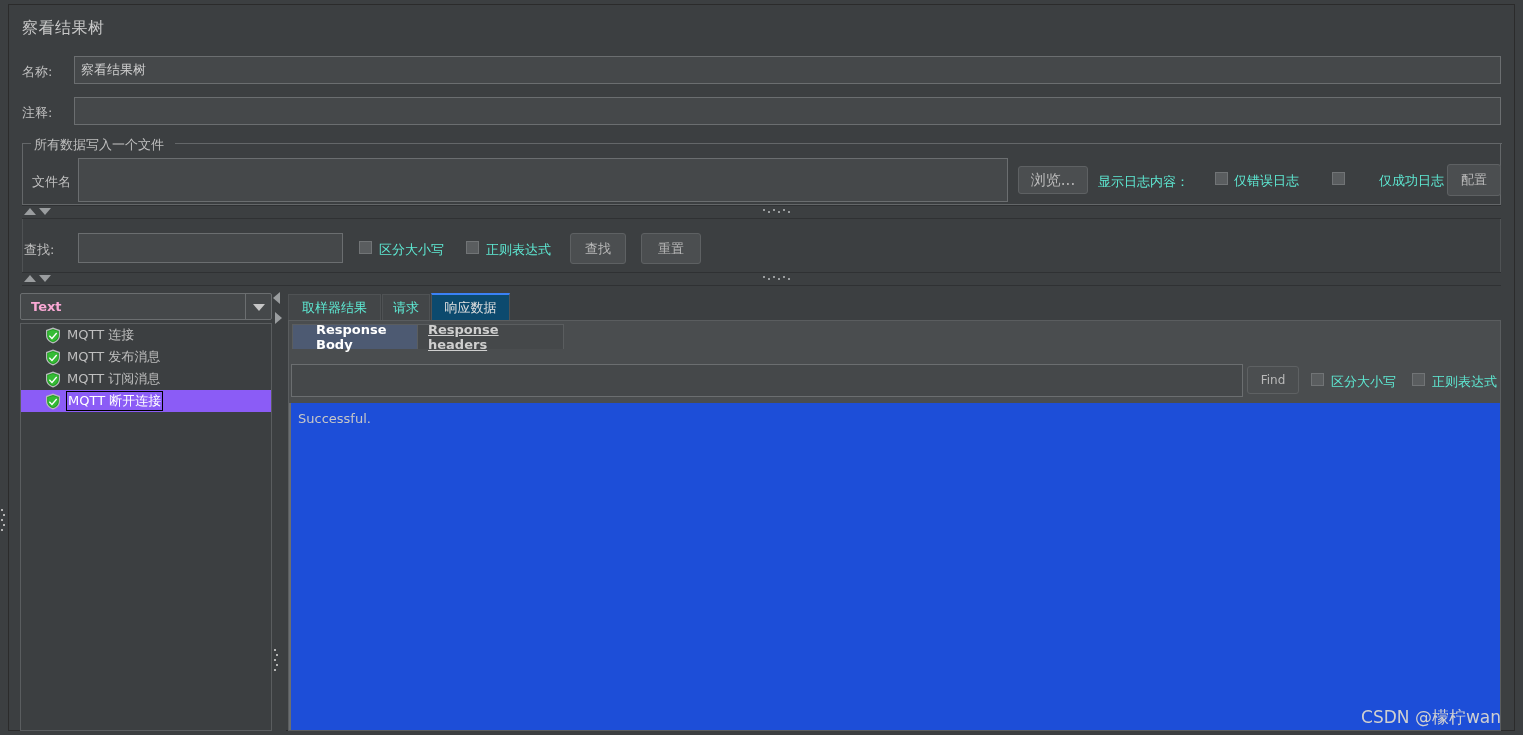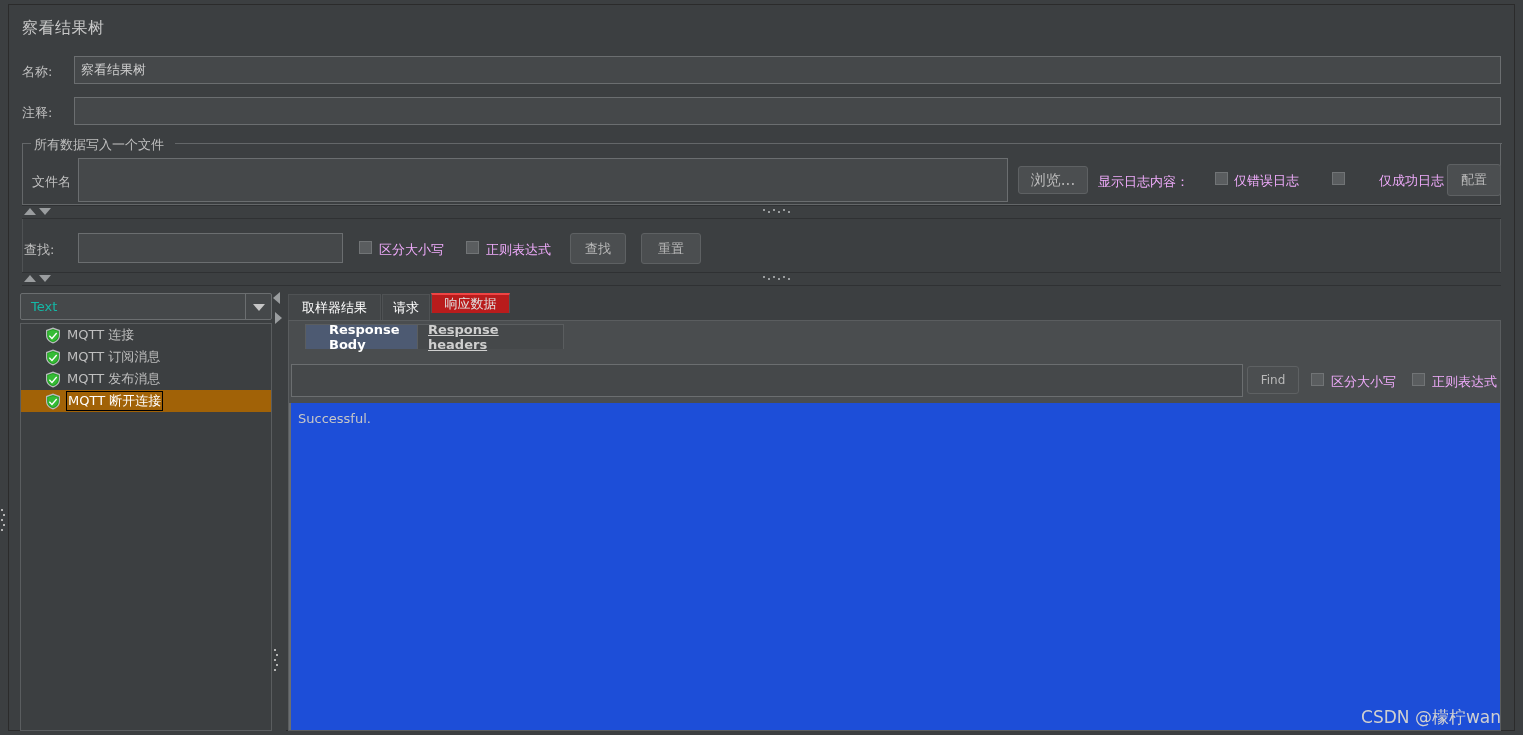--- a/index.html
+++ b/index.html
@@ -114,7 +114,7 @@
     background: #5a5d5f;
     border: 1px solid #717476;
   }
-  .cb-text { position: absolute; font-size: 13px; color: #f0abfc; white-space: nowrap; }
+  .cb-text { position: absolute; font-size: 13px; color: #5eead4; white-space: nowrap; }
 
   #log-content-label { left: 1098px; top: 173px; }
   #err-log-box  { left: 1215px; top: 172px; }

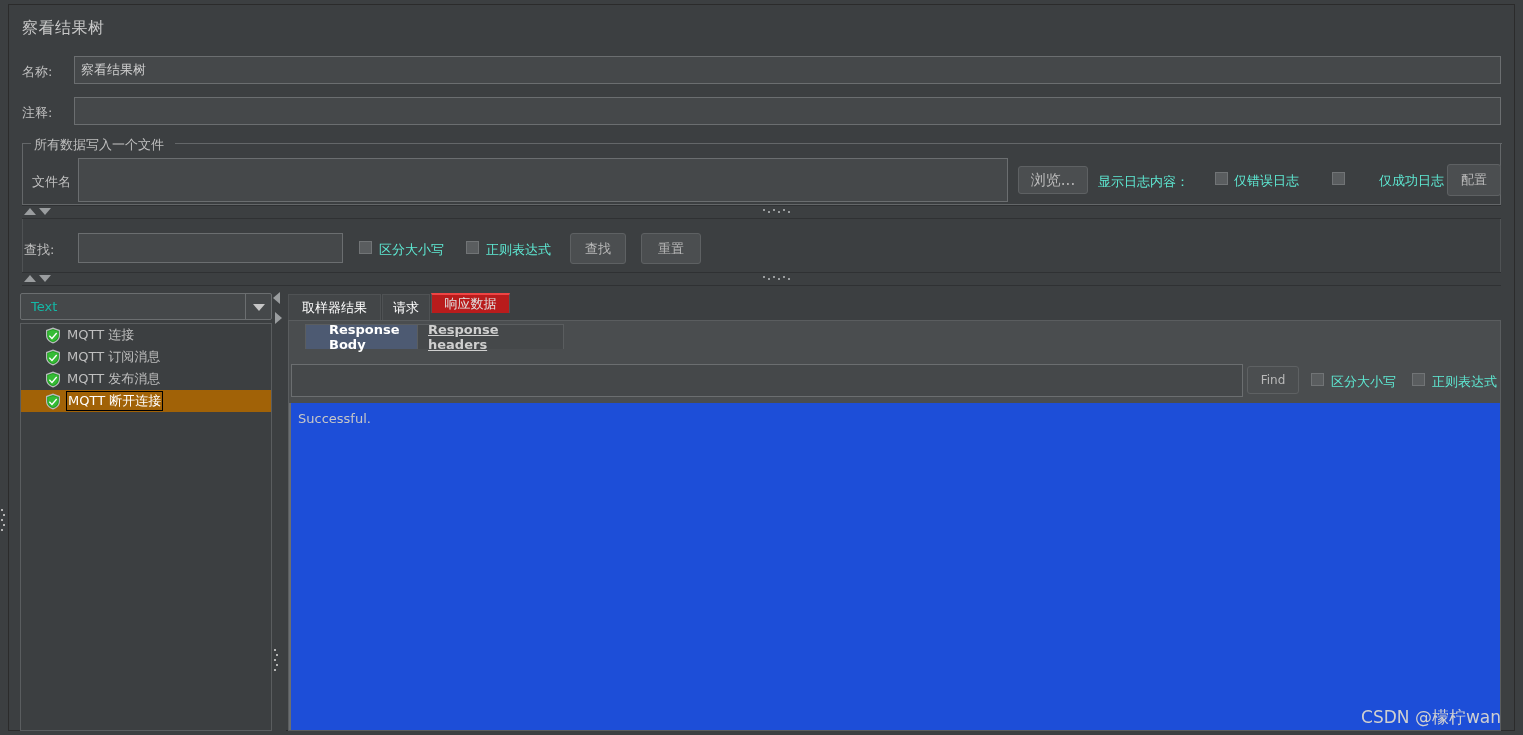--- a/index.html
+++ b/index.html
@@ -183,7 +183,7 @@
   }
   .combo-text {
     position: absolute; left: 10px; top: 5px;
-    font-size: 13px; font-weight: normal; color: #14b8a6;
+    font-size: 13px; font-weight: bold; color: #f9a8d4;
   }
   .combo-arrow-cell {
     position: absolute; right: 0; top: 0;

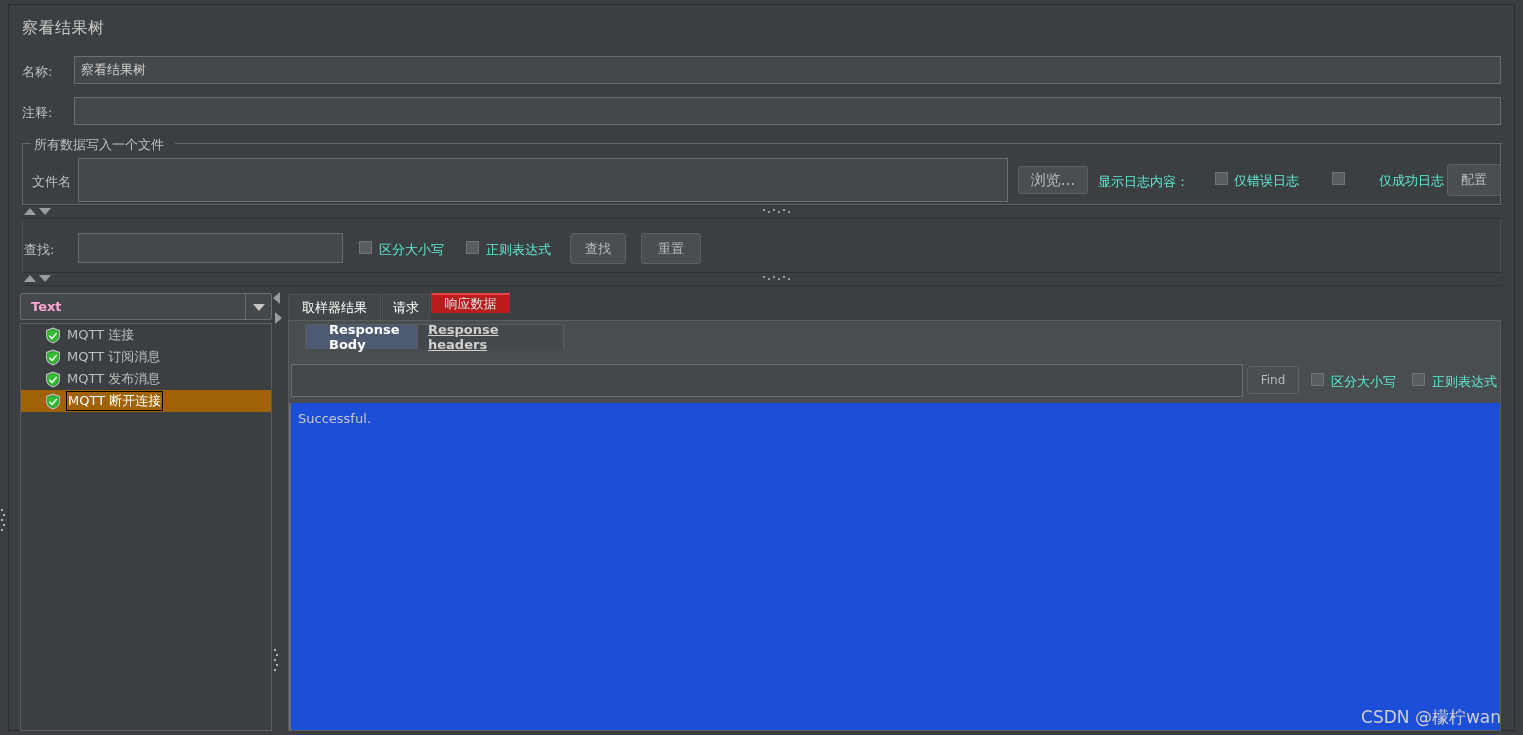--- a/index.html
+++ b/index.html
@@ -274,7 +274,7 @@
     background: #434648;
     border: 1px solid #4f5254;
     border-bottom: none;
-    color: #ffffff;
+    color: #5eead4;
     font-size: 13px;
     display: flex; align-items: center;
     justify-content: center;

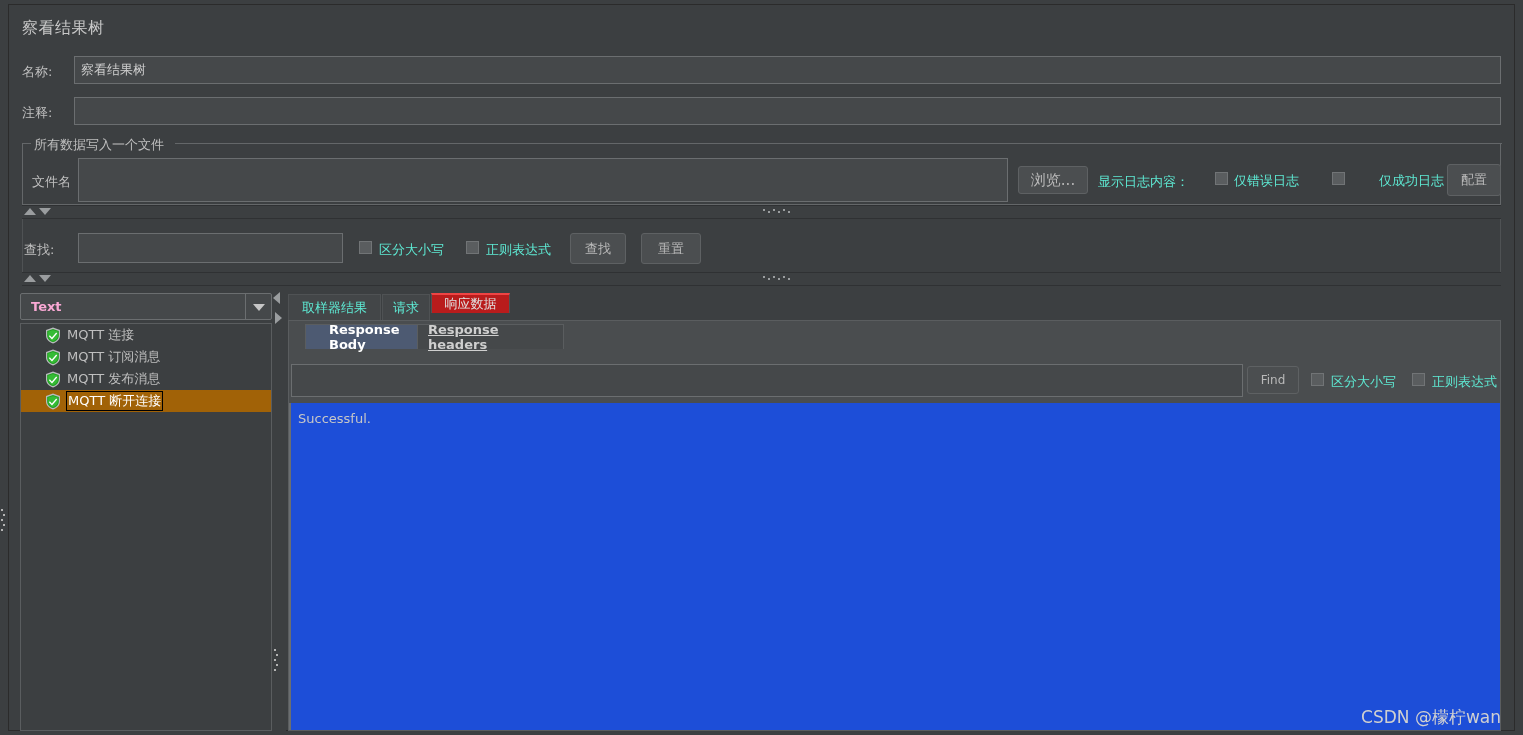--- a/index.html
+++ b/index.html
@@ -282,10 +282,10 @@
     cursor: default;
   }
   .tab.active {
-    background: #b91c1c;
+    background: #0c4a6e;
     color: #e0e0e0;
-    border-top: 2px solid #ef4444;
-    height: 20px;
+    border-top: 2px solid #3b82f6;
+    height: 28px;
     top: 0;
   }
   #tab-sampler { left: 0px;   width: 93px; }

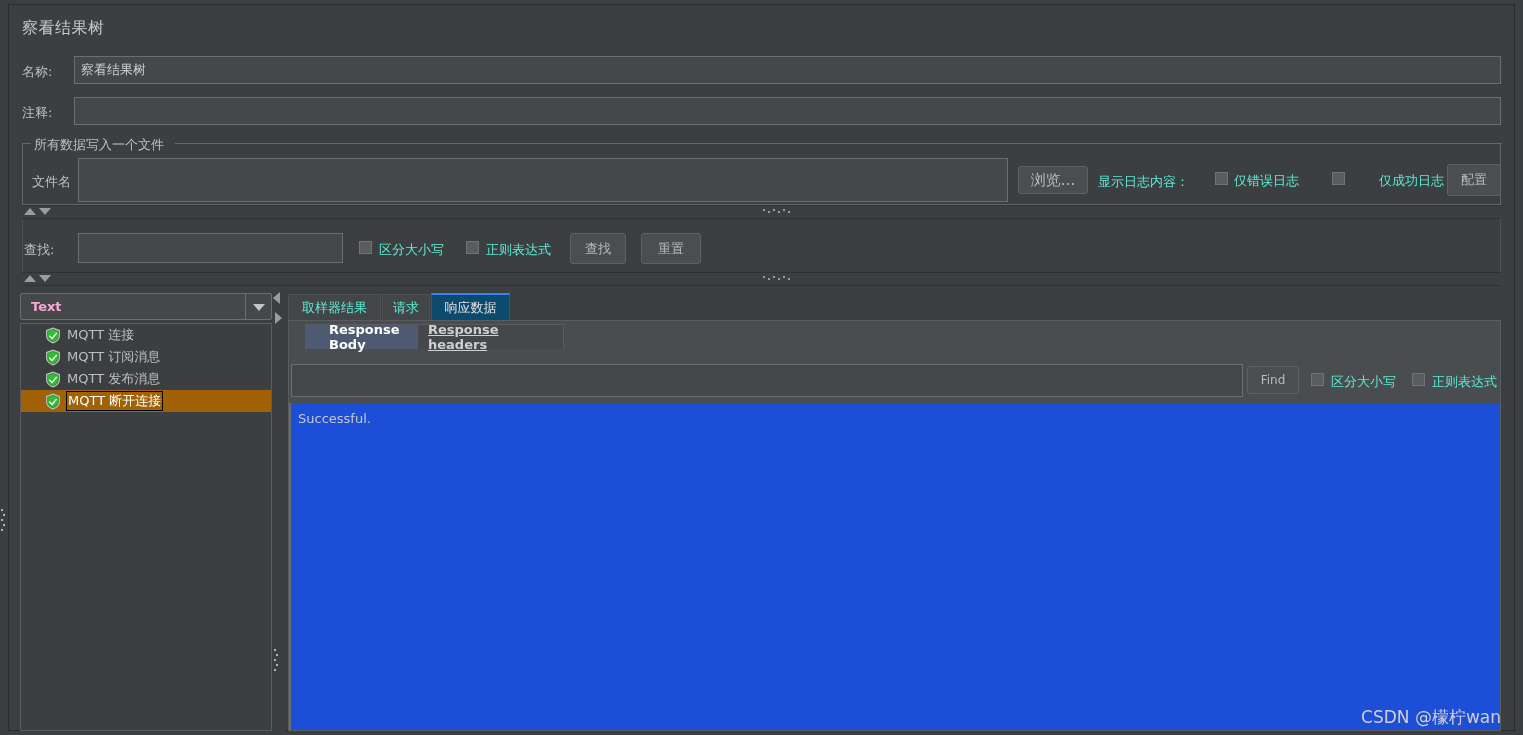--- a/index.html
+++ b/index.html
@@ -318,7 +318,7 @@
     cursor: default;
   }
   .subtab.active { background: #4d5a72; color: #ffffff; }
-  #subtab-body    { left: 16px;   width: 127px; padding-left: 23px; }
+  #subtab-body    { left: 3px;   width: 127px; padding-left: 23px; }
   #subtab-headers { left: 128px; width: 147px; text-decoration: underline; }
 
   #body-search-input {

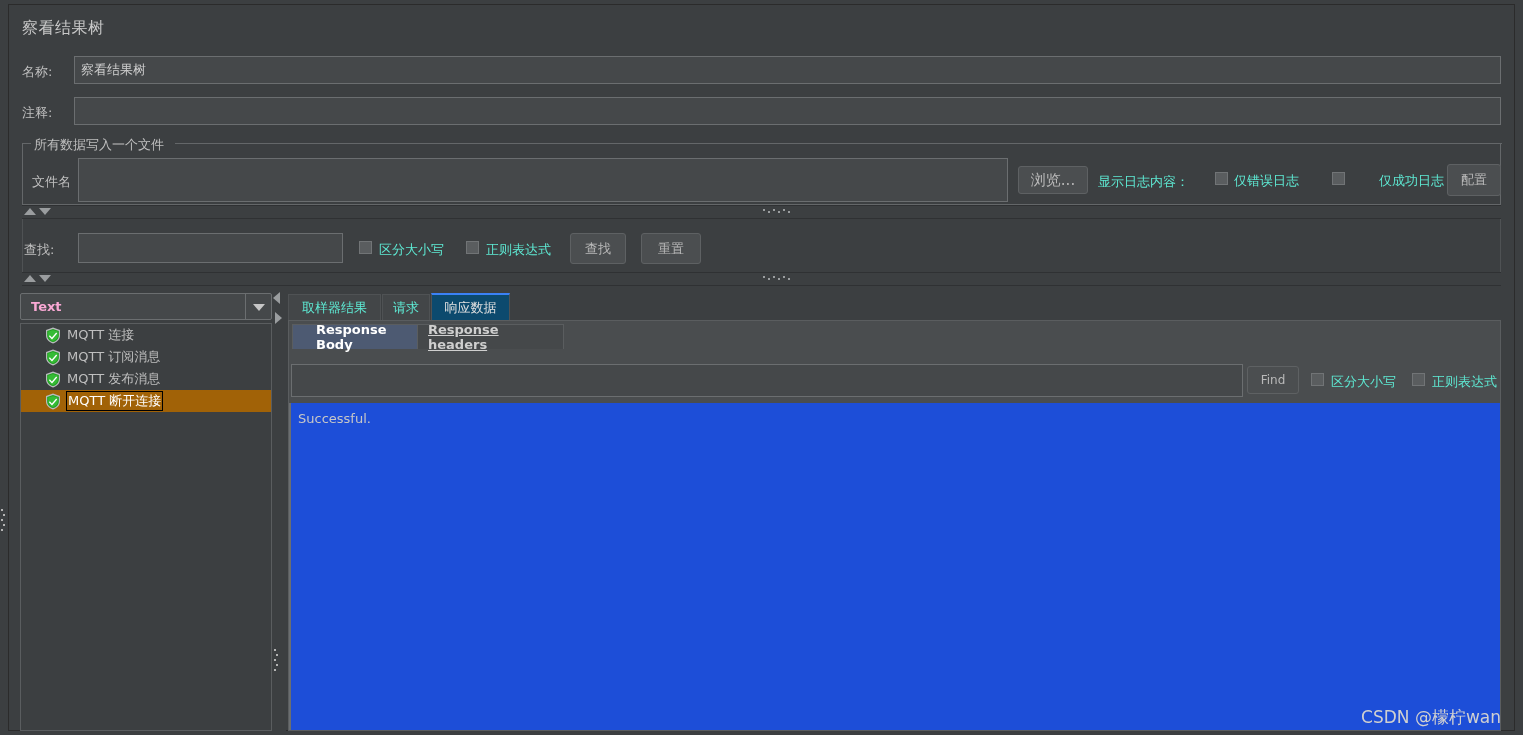--- a/index.html
+++ b/index.html
@@ -447,7 +447,7 @@
       <path d="M8 2.9 L12.9 4.6 V8.5 C12.9 11.2 10.7 13.4 8 14.2 C5.3 13.4 3.1 11.2 3.1 8.5 V4.6 Z" fill="#35bb35"></path>
       <path d="M4.8 8.3 L6.9 10.6 L11.2 5.6 L12.2 6.6 L7.0 12.6 L3.9 9.3 Z" fill="#ffffff"></path>
     </svg></span>
-        <span class="tree-label">MQTT 订阅消息</span>
+        <span class="tree-label">MQTT 发布消息</span>
       </div>
       <div class="tree-item">
         <span class="shield"><svg viewBox="0 0 16 17" width="16" height="17">
@@ -456,7 +456,7 @@
       <path d="M8 2.9 L12.9 4.6 V8.5 C12.9 11.2 10.7 13.4 8 14.2 C5.3 13.4 3.1 11.2 3.1 8.5 V4.6 Z" fill="#35bb35"></path>
       <path d="M4.8 8.3 L6.9 10.6 L11.2 5.6 L12.2 6.6 L7.0 12.6 L3.9 9.3 Z" fill="#ffffff"></path>
     </svg></span>
-        <span class="tree-label">MQTT 发布消息</span>
+        <span class="tree-label">MQTT 订阅消息</span>
       </div>
       <div class="tree-item selected">
         <span class="shield"><svg viewBox="0 0 16 17" width="16" height="17">

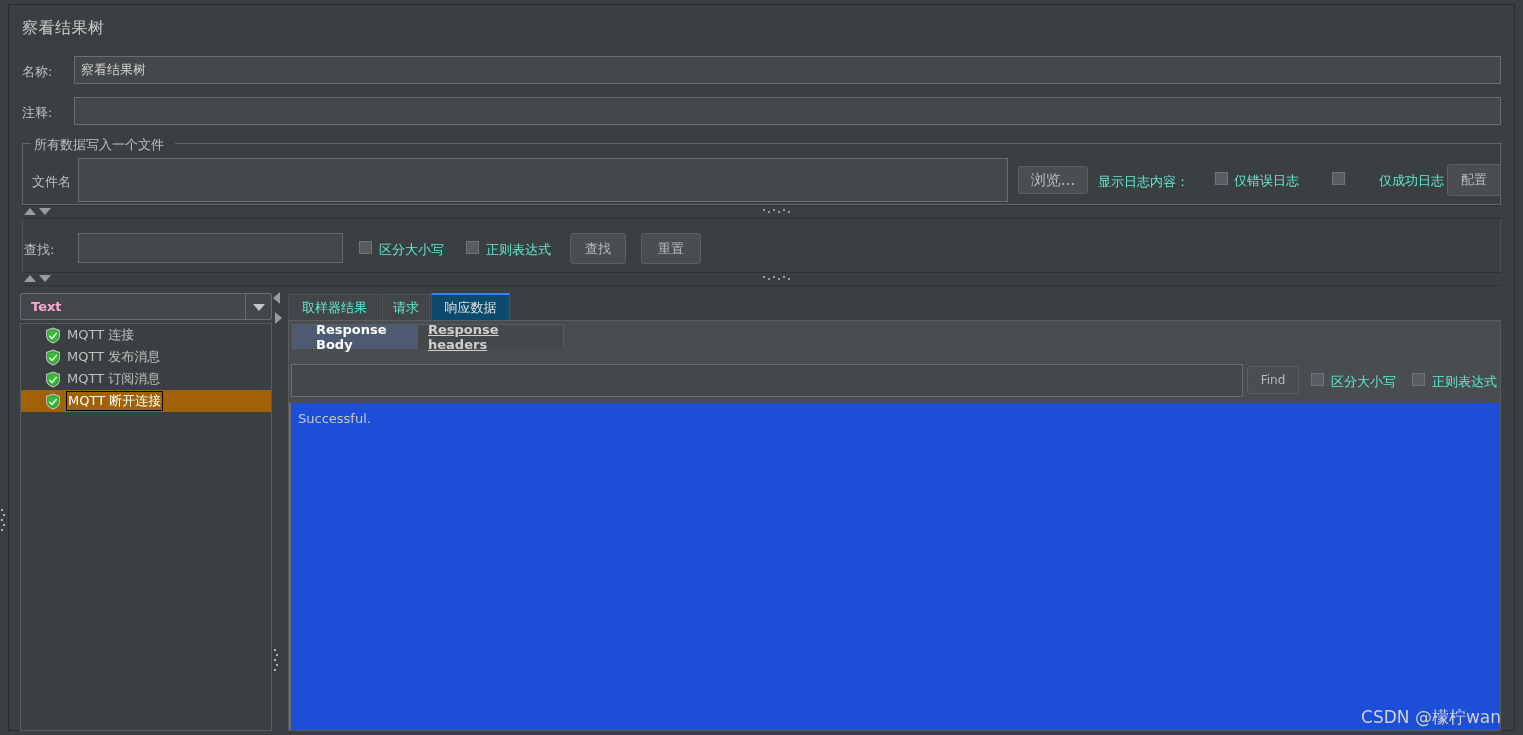--- a/index.html
+++ b/index.html
@@ -216,7 +216,7 @@
     white-space: nowrap;
   }
   .tree-item.selected {
-    background: #a16207;
+    background: #8b5cf6;
     color: #ffffff;
   }
   .tree-item.selected .tree-label {

